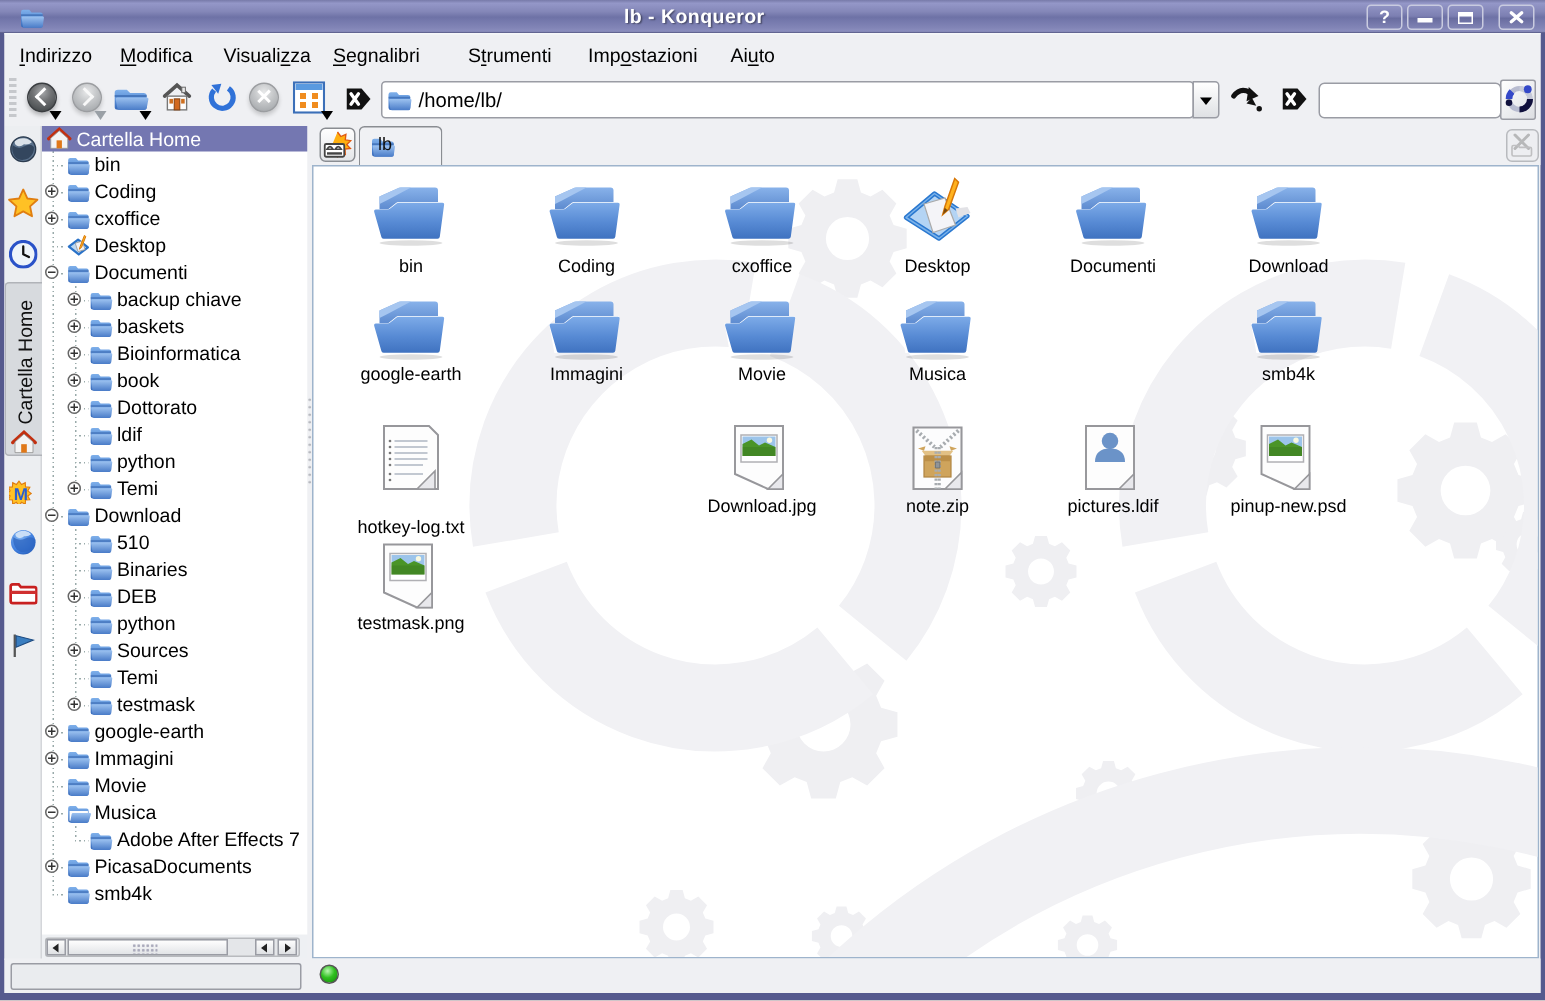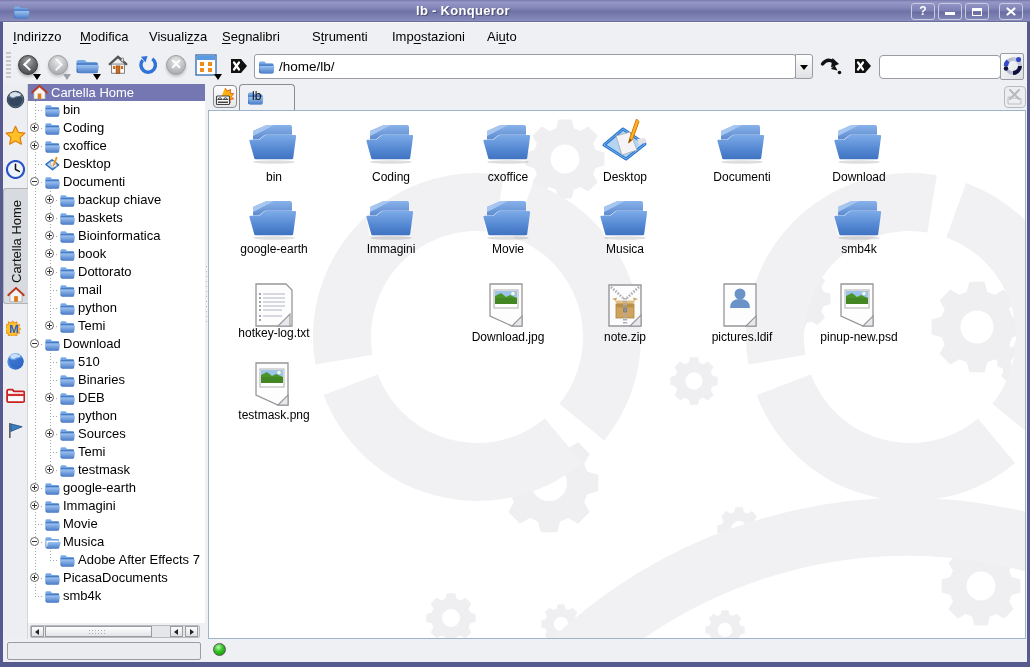--- a/index.html
+++ b/index.html
@@ -359,7 +359,7 @@
       <use href="#f16"></use>
     </svg>
 <div class="trow" style="left:50px;top:197px;">
-      <span class="tlab">mail</span>
+      <span class="tlab">ldif</span>
     </div>
 <div class="doth" style="left:22px;top:224px;width:9px;"></div>
 <svg class="abs" style="left:31px;top:216px" width="17" height="16" viewBox="0 0 17 17">

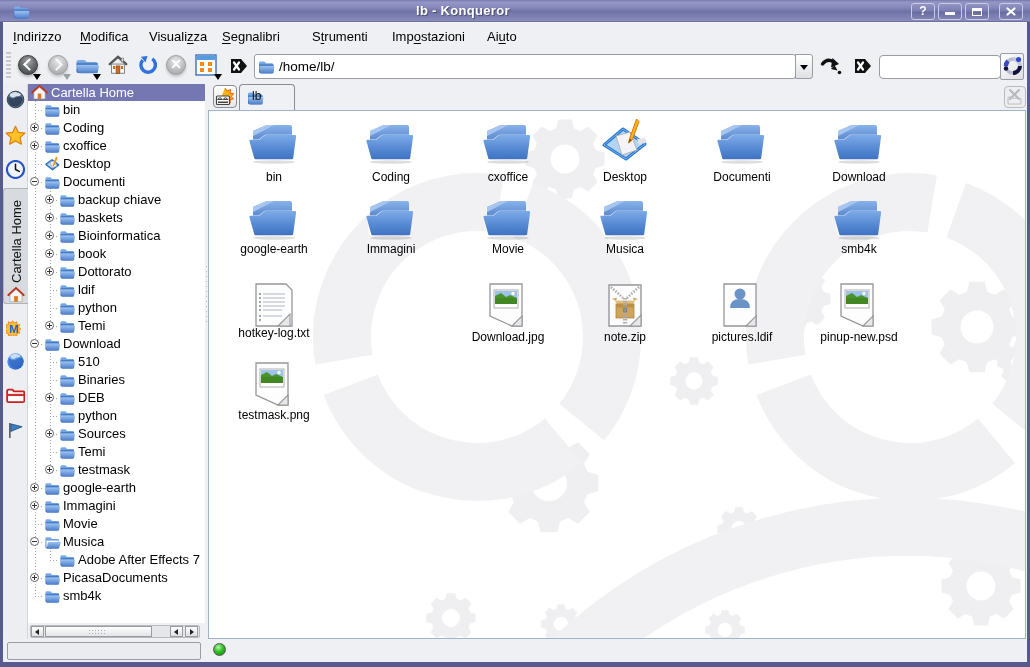--- a/index.html
+++ b/index.html
@@ -609,7 +609,7 @@
       </svg><div class="lbl" style="top:50px">smb4k</div></div>
 <div class="cell" style="left:10px;top:171px;"><svg width="44" height="48" viewBox="0 0 44 48">
         <use href="#txt48"></use>
-      </svg><div class="lbl" style="top:45px">hotkey-log.txt</div></div>
+      </svg><div class="lbl" style="top:63px">hotkey-log.txt</div></div>
 <div class="cell" style="left:244px;top:171px;"><svg width="44" height="48" viewBox="0 0 44 48">
         <use href="#img48"></use>
       </svg><div class="lbl" style="top:49px">Download.jpg</div></div>

